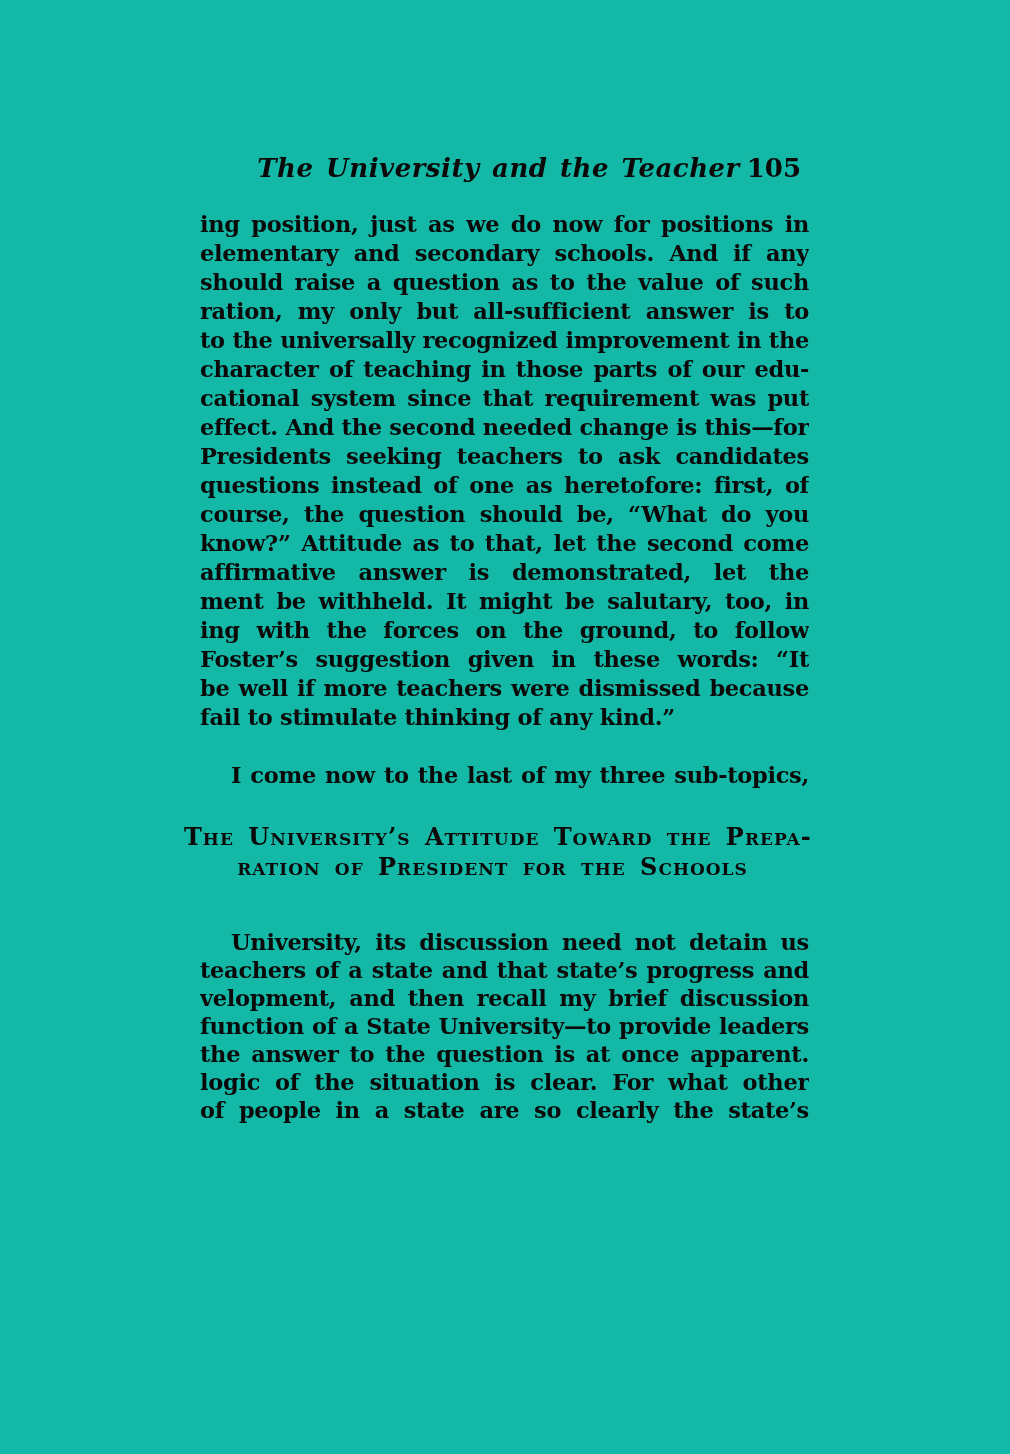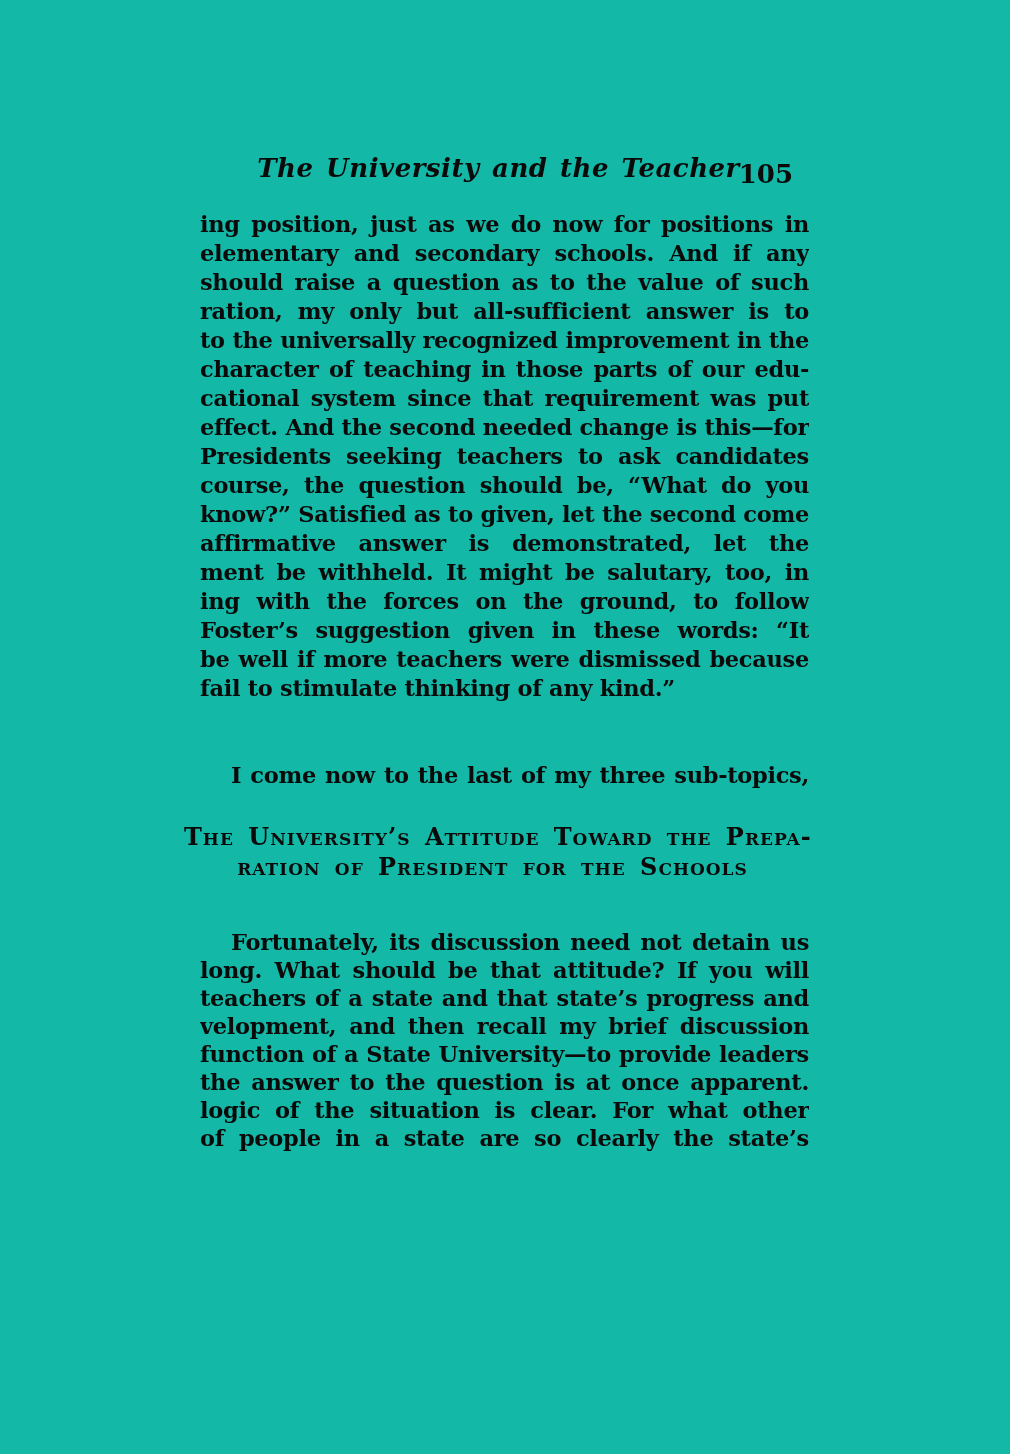--- a/index.html
+++ b/index.html
@@ -38,11 +38,10 @@
   }
   .page-number {
     position: absolute;
-    right: 16px;
+    right: 8px;
     top: 0;
     font-weight: 700;
     font-size: 26px;
-    margin-top: 6px;
   }
   
   .para {

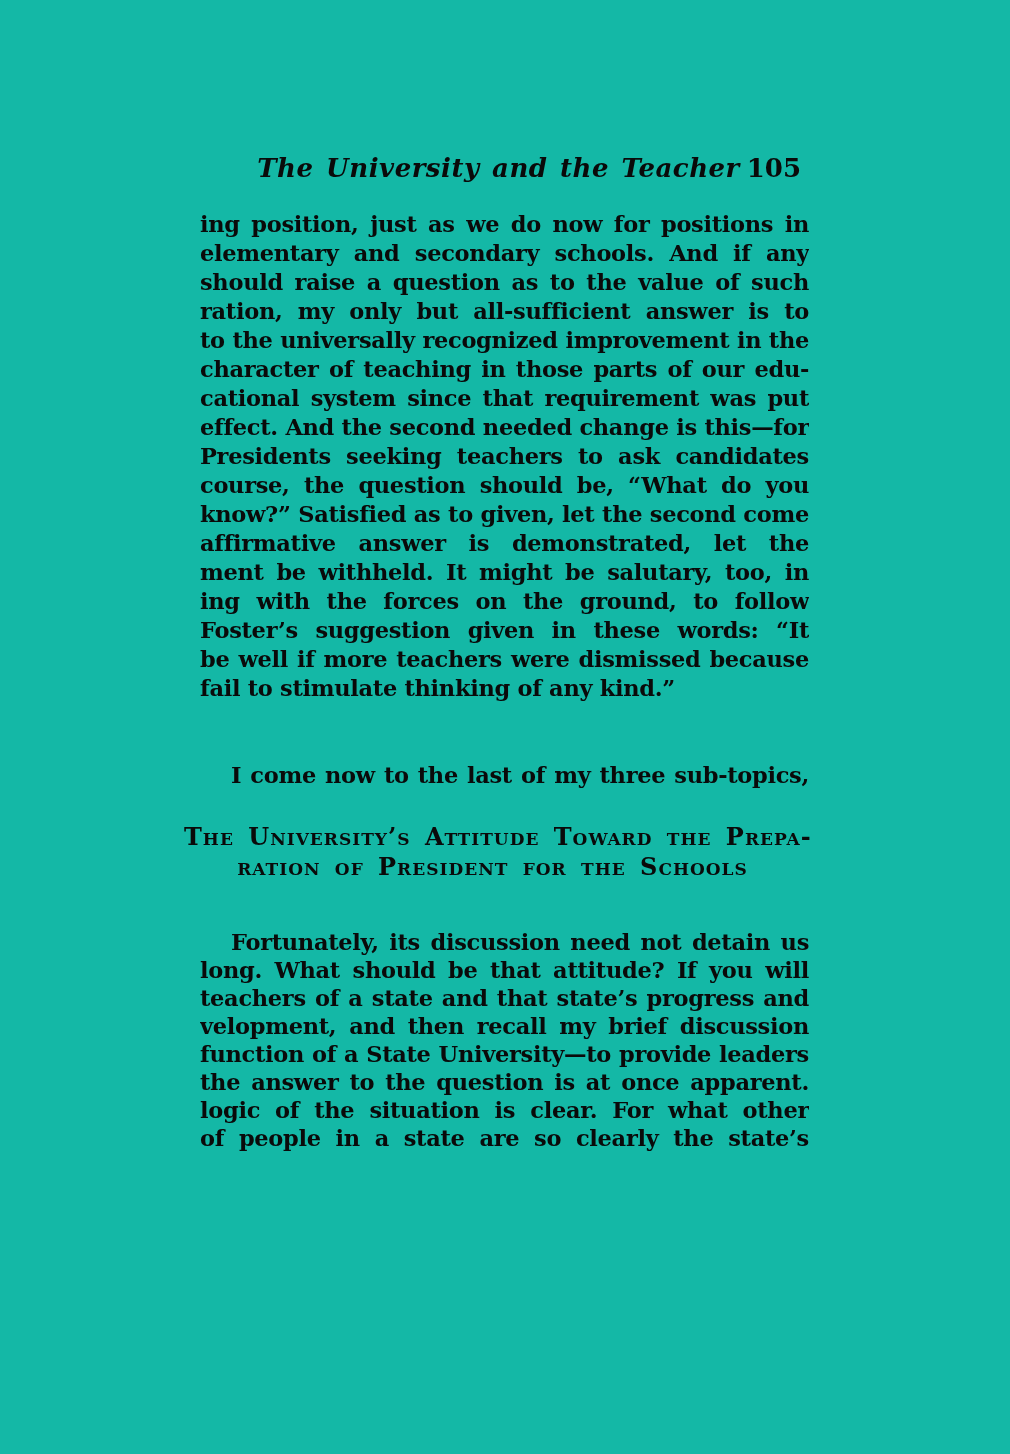--- a/index.html
+++ b/index.html
@@ -119,6 +119,7 @@
     <div class="bline just">cational system since that requirement was put into</div>
     <div class="bline just">effect. And the second needed change is this—for</div>
     <div class="bline just">Presidents seeking teachers to ask candidates two</div>
+    <div class="bline just">questions instead of one as heretofore: first, of</div>
     <div class="bline just">course, the question should be, “What do you</div>
     <div class="bline just">know?” Satisfied as to given, let the second come</div>
     <div class="bline just">affirmative answer is demonstrated, let the appoint-</div>

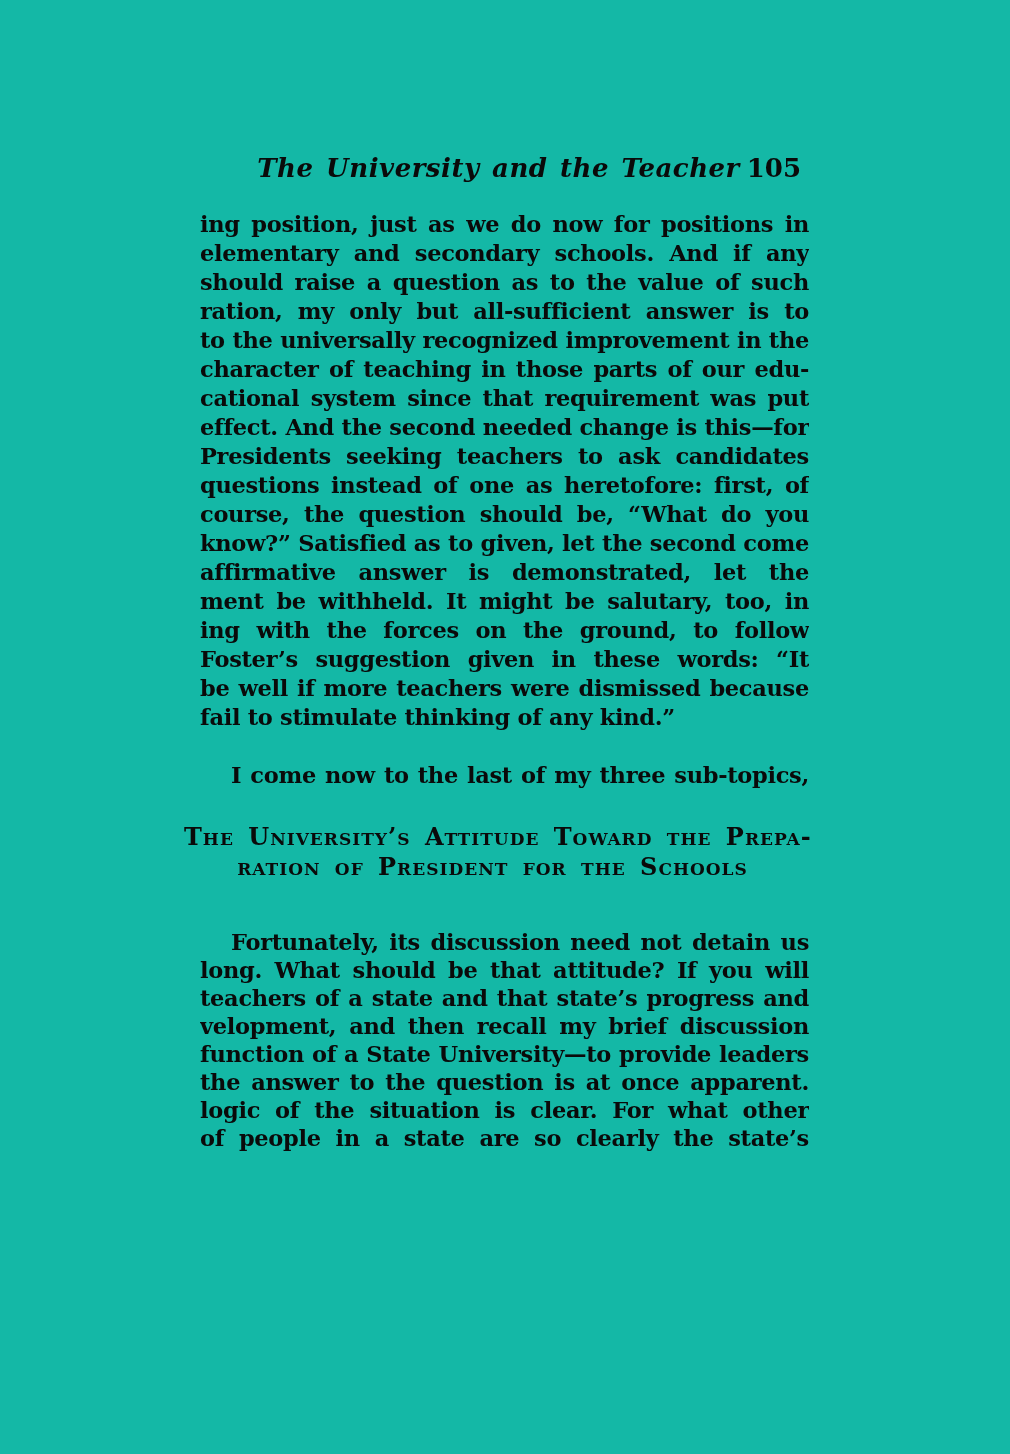--- a/index.html
+++ b/index.html
@@ -121,7 +121,7 @@
     <div class="bline just">Presidents seeking teachers to ask candidates two</div>
     <div class="bline just">questions instead of one as heretofore: first, of</div>
     <div class="bline just">course, the question should be, “What do you</div>
-    <div class="bline just">know?” Satisfied as to given, let the second come</div>
+    <div class="bline just">know?” Attitude as to that, let the second come</div>
     <div class="bline just">affirmative answer is demonstrated, let the appoint-</div>
     <div class="bline just">ment be withheld. It might be salutary, too, in deal-</div>
     <div class="bline just">ing with the forces on the ground, to follow President</div>

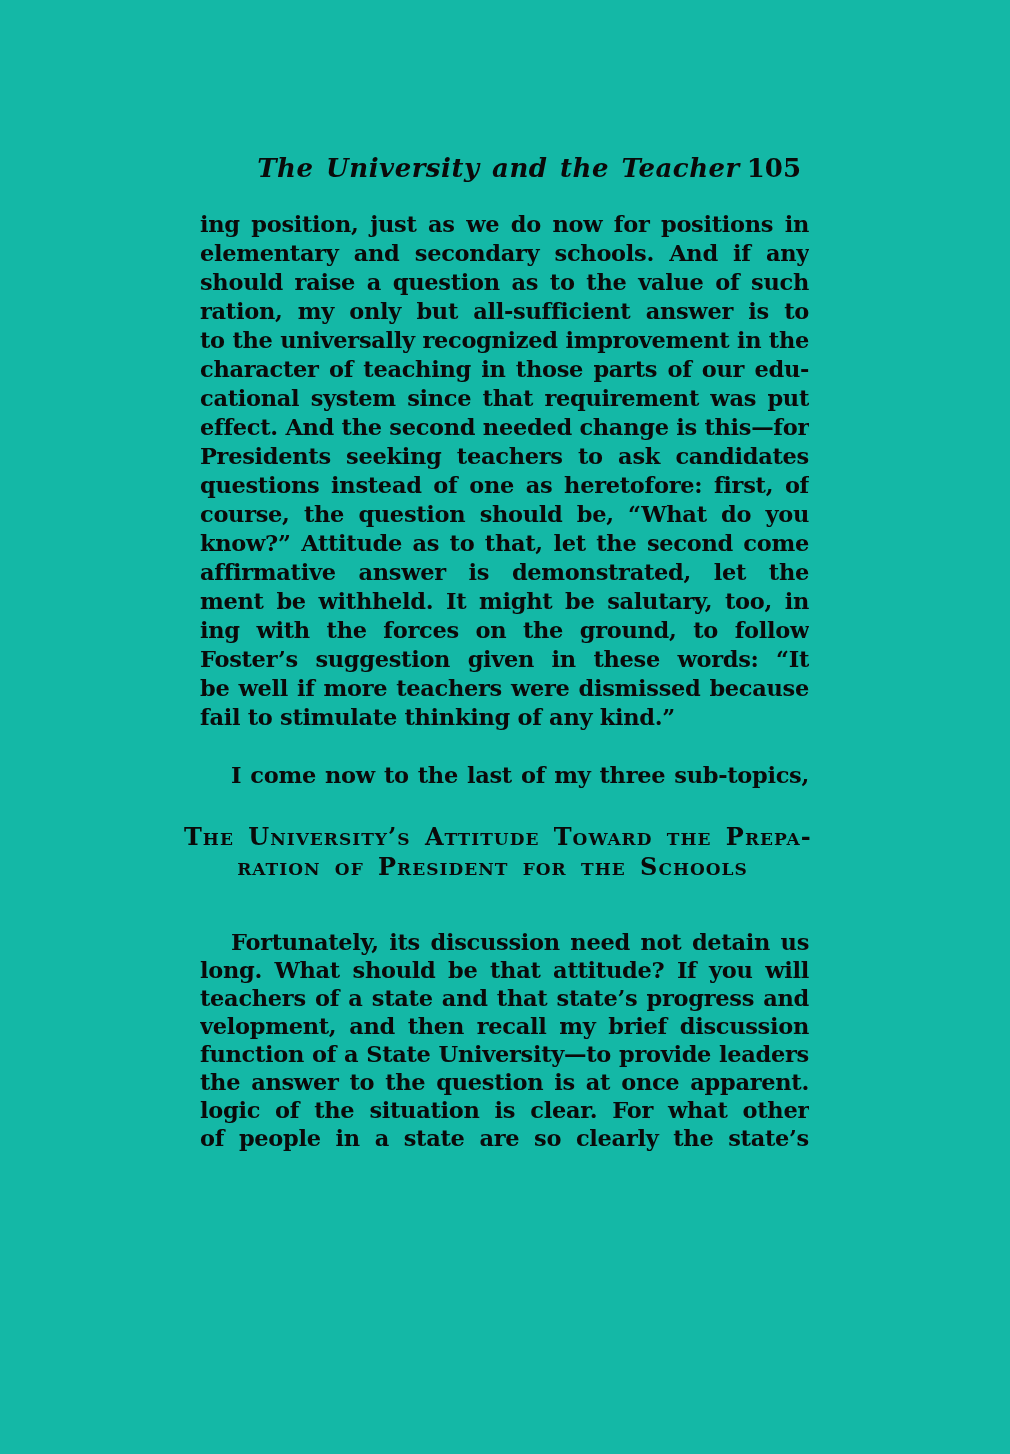--- a/index.html
+++ b/index.html
@@ -140,7 +140,7 @@
   </div>
 
   <div class="para p3">
-    <div class="bline just indent">Fortunately, its discussion need not detain us</div>
+    <div class="bline just indent">University, its discussion need not detain us</div>
     <div class="bline just">long. What should be that attitude? If you will</div>
     <div class="bline just">teachers of a state and that state’s progress and de-</div>
     <div class="bline just">velopment, and then recall my brief discussion of the</div>

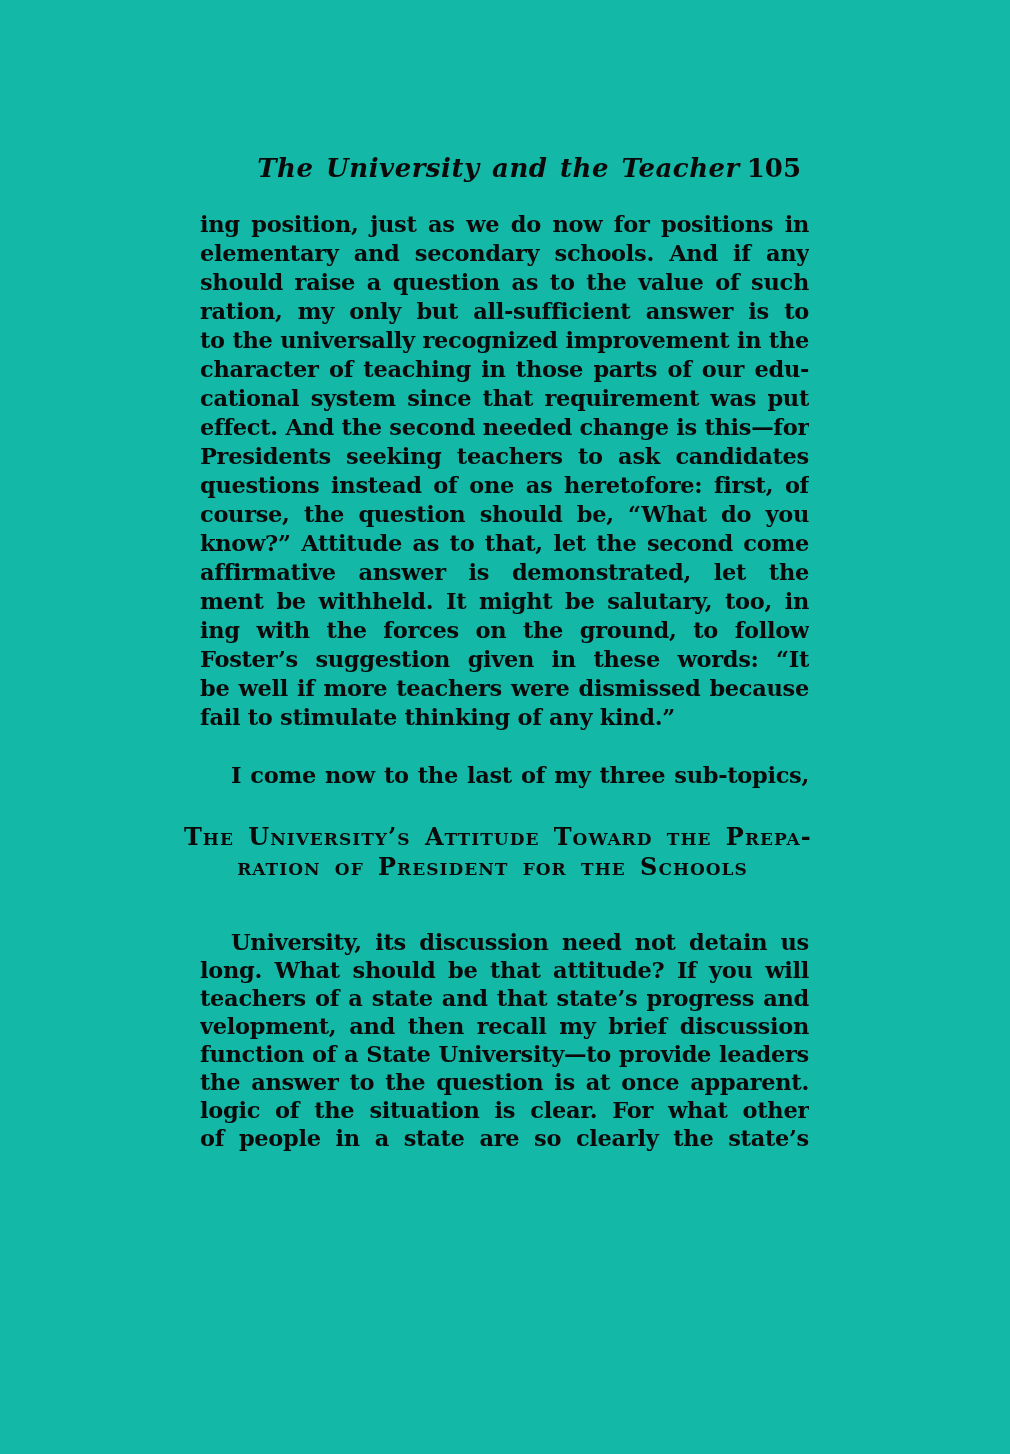--- a/index.html
+++ b/index.html
@@ -141,7 +141,6 @@
 
   <div class="para p3">
     <div class="bline just indent">University, its discussion need not detain us</div>
-    <div class="bline just">long. What should be that attitude? If you will</div>
     <div class="bline just">teachers of a state and that state’s progress and de-</div>
     <div class="bline just">velopment, and then recall my brief discussion of the</div>
     <div class="bline just">function of a State University—to provide leaders—</div>

